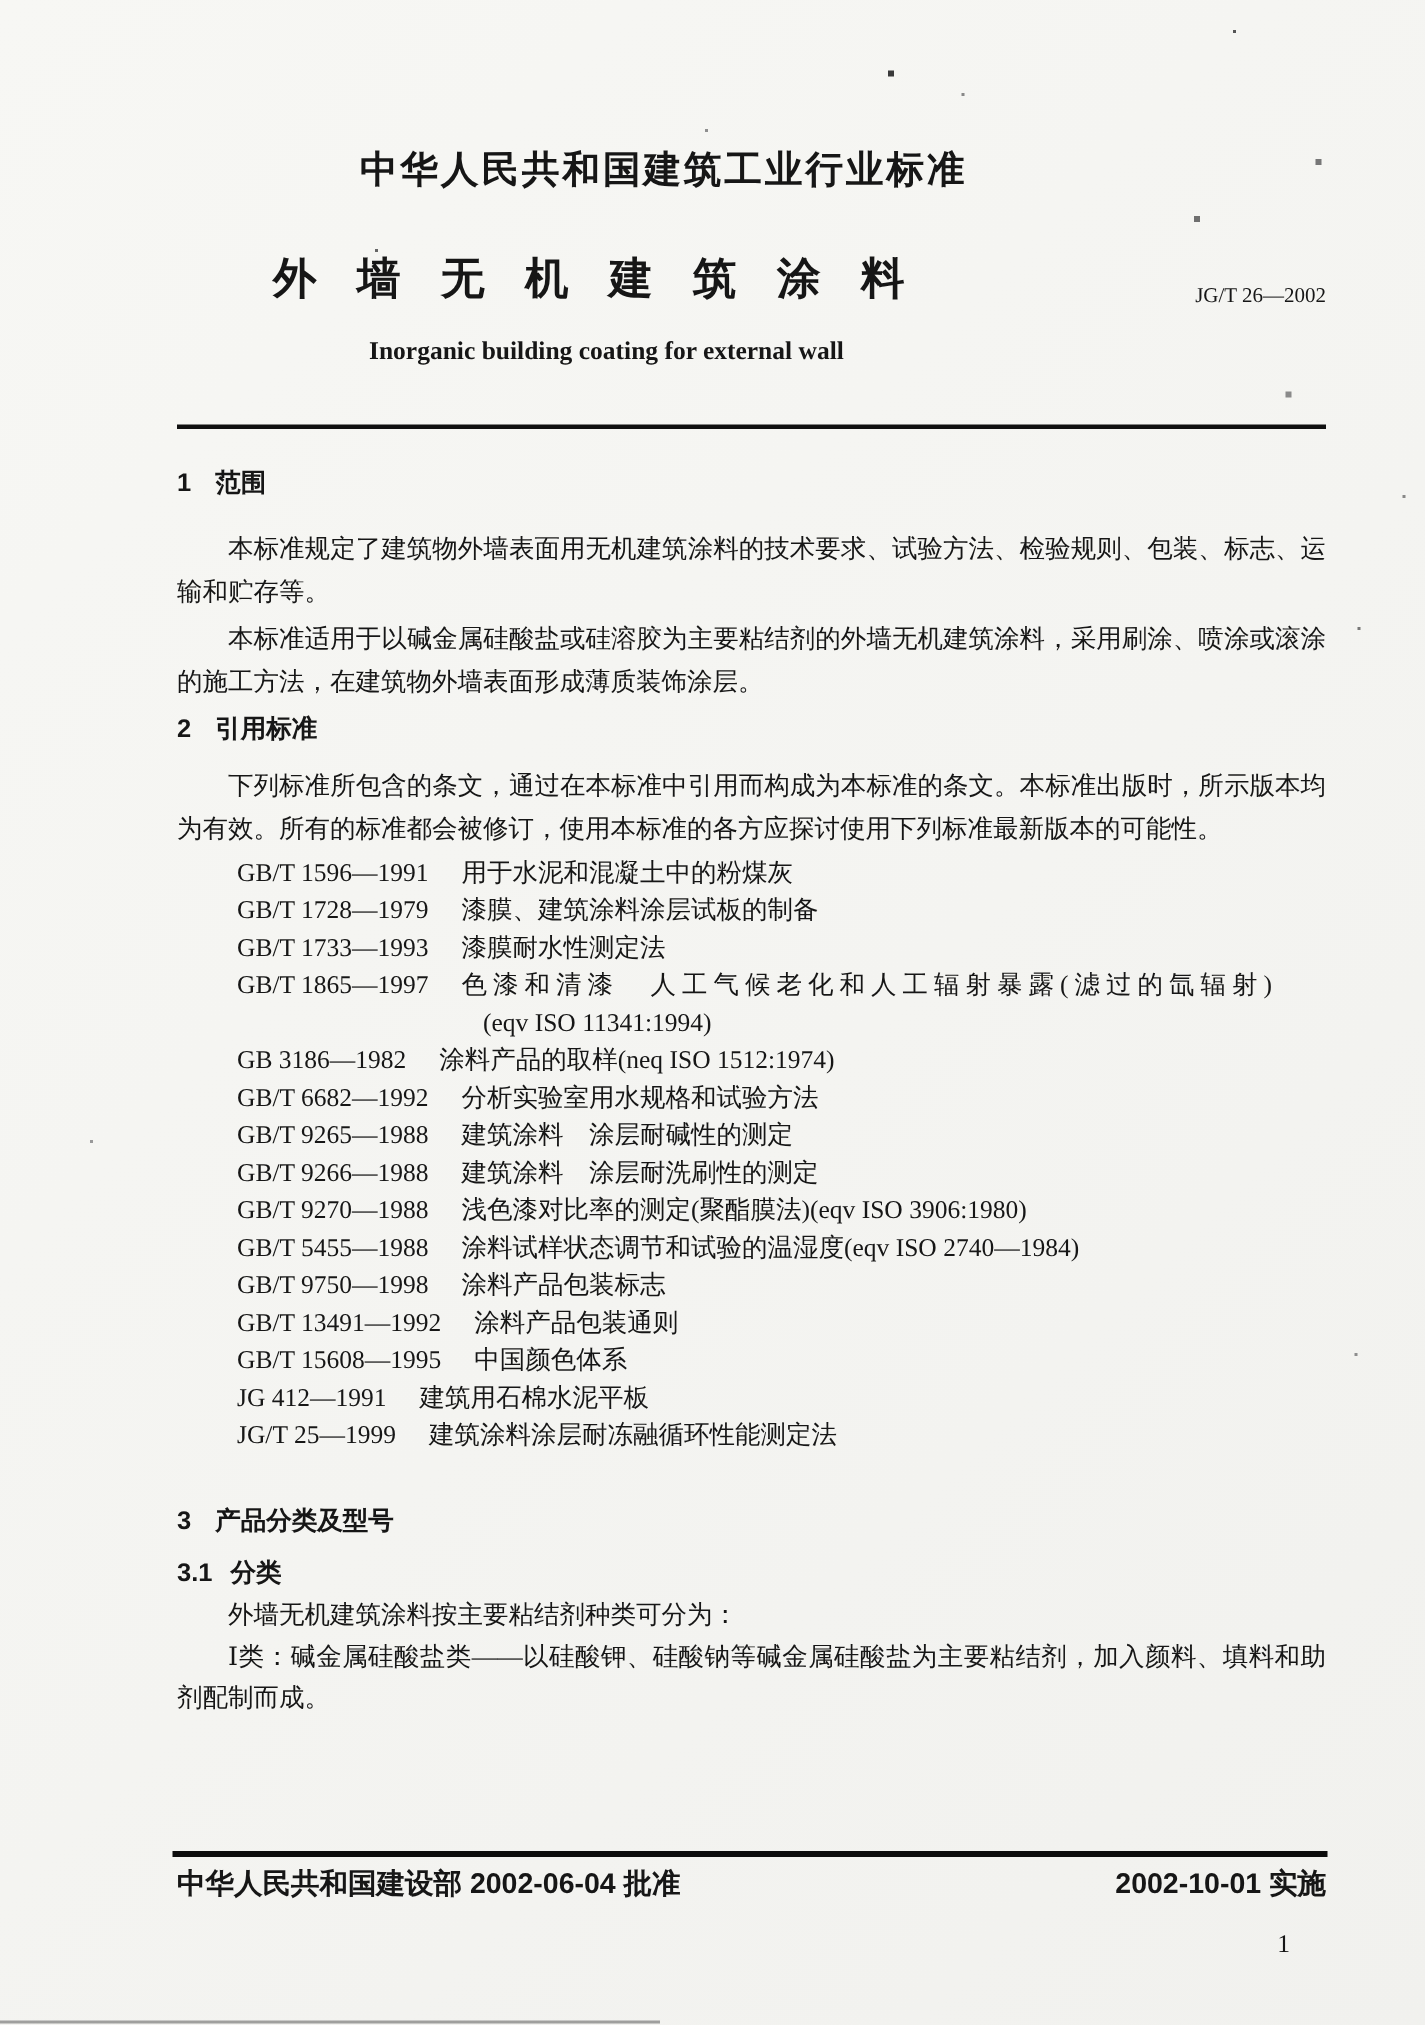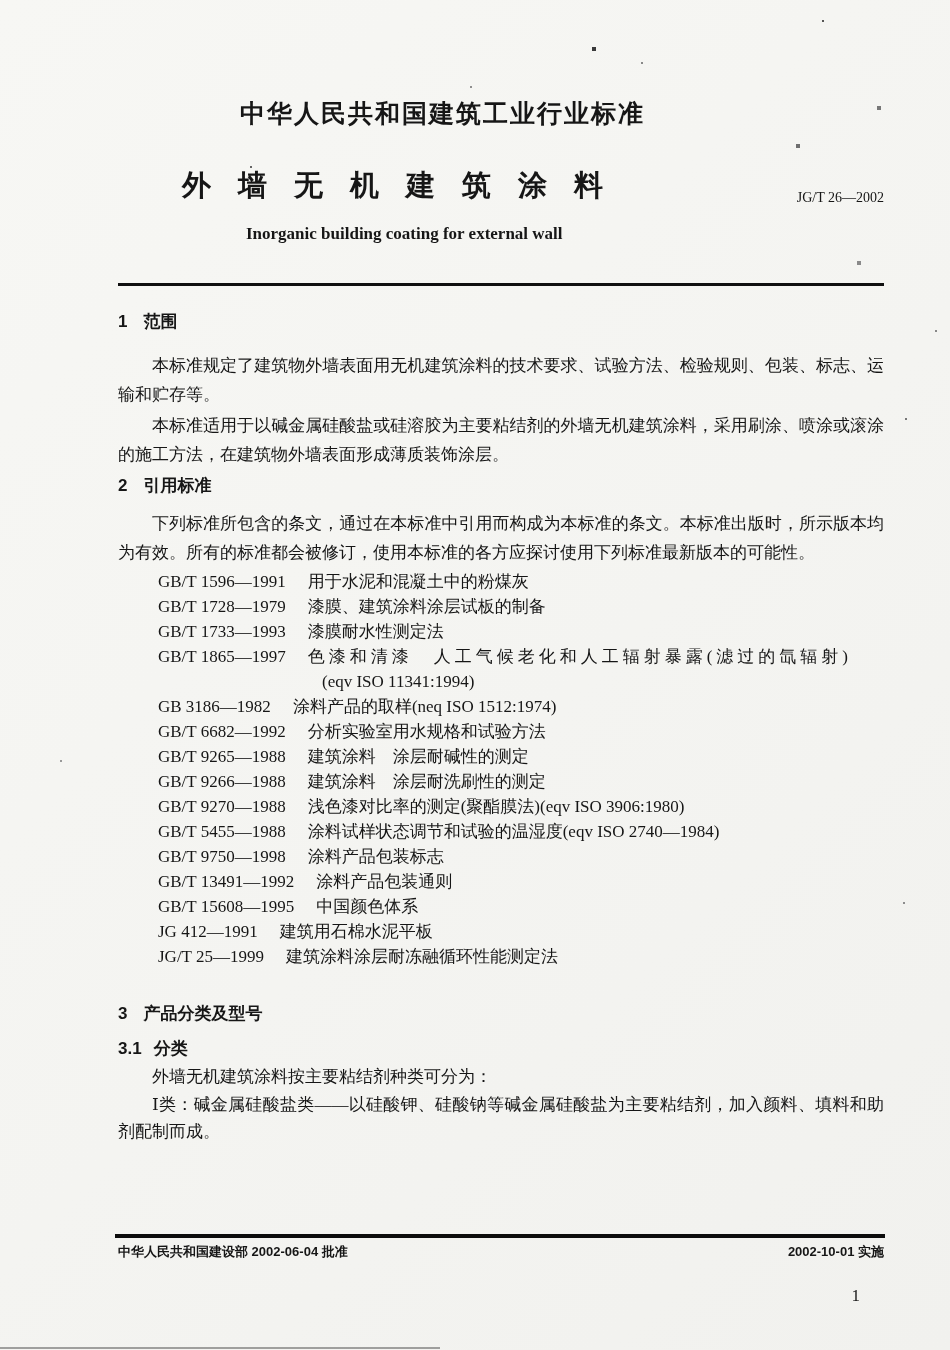--- a/index.html
+++ b/index.html
@@ -118,7 +118,7 @@
     align-items: baseline;
     font-family: "Liberation Sans", "DejaVu Sans", sans-serif;
     font-weight: bold;
-    font-size: 13px;
+    font-size: 19px;
   }
   .footer-impl { margin-left: auto; }
   .page-num {

